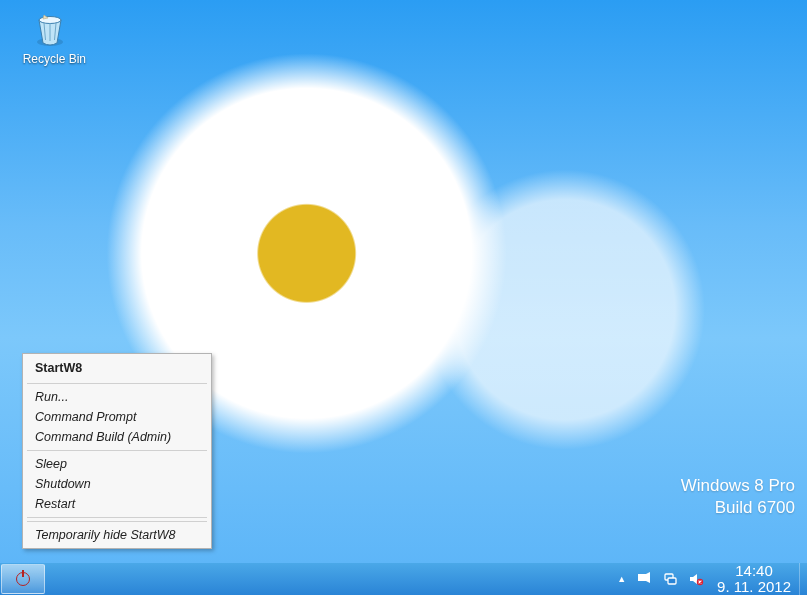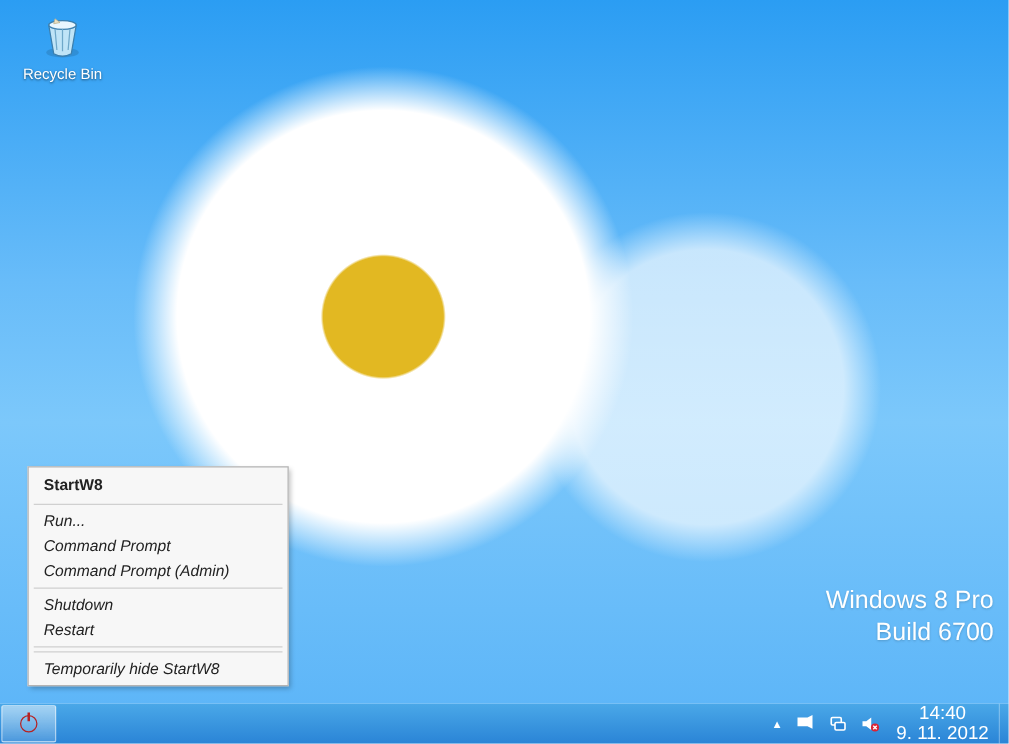--- a/index.html
+++ b/index.html
@@ -19,7 +19,7 @@
   
   .desktop-icon {
     position: absolute; top: 8px; left: 14px; width: 72px;
-    text-align: center; color: #fff; font-size: 12px;
+    text-align: right; color: #fff; font-size: 12px;
     text-shadow: 0 1px 2px rgba(0,0,0,.6);
     cursor: default;
   }

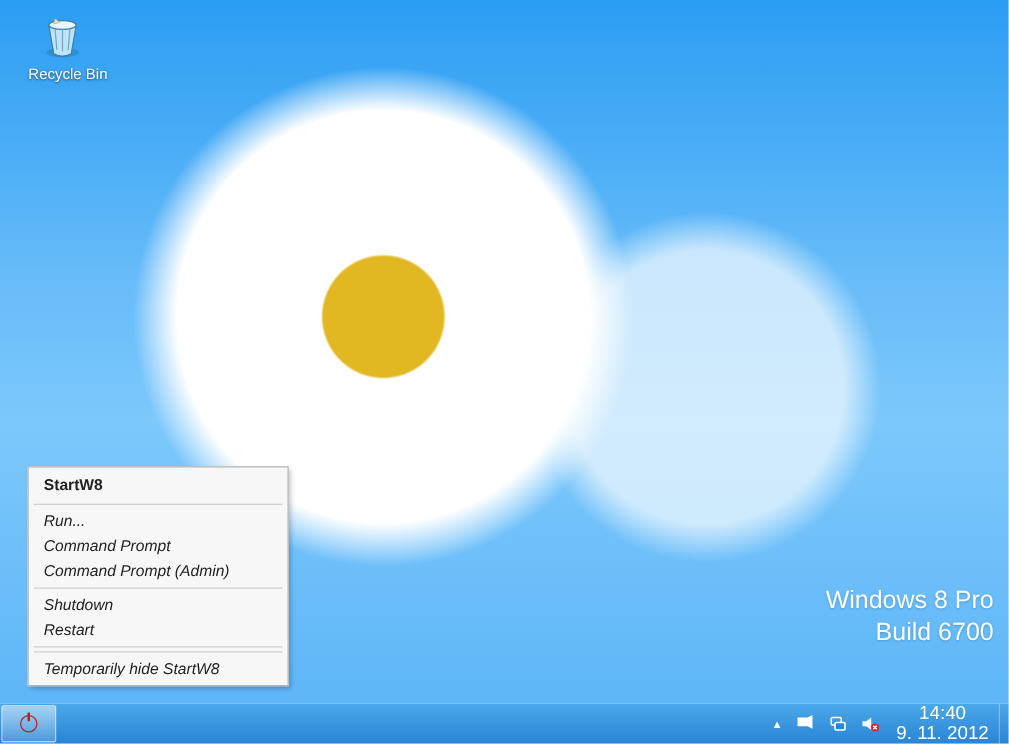--- a/index.html
+++ b/index.html
@@ -65,7 +65,7 @@
 
   
   .context-menu {
-    position: absolute; left: 22px; bottom: 14px; width: 209px;
+    position: absolute; left: 22px; bottom: 14px; width: 190px;
     background: #f7f7f7; border: 1px solid #b3b3b3;
     box-shadow: 2px 2px 4px rgba(0,0,0,.25);
     font-size: 12.5px; color: #222;

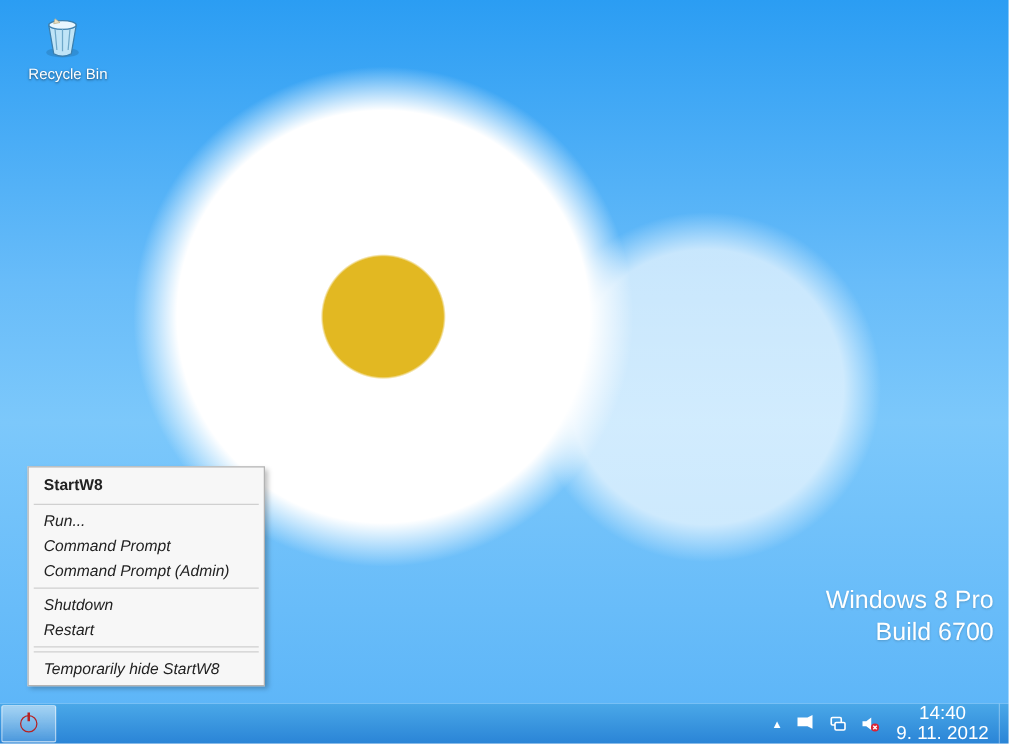--- a/index.html
+++ b/index.html
@@ -106,7 +106,7 @@
 
     <div class="ctx-item">Run...</div>
     <div class="ctx-item">Command Prompt</div>
-    <div class="ctx-item">Command Prompt (Admin)</div>
+    <div class="ctx-item">Command Build (Admin)</div>
 
     <div class="ctx-sep"></div>
 

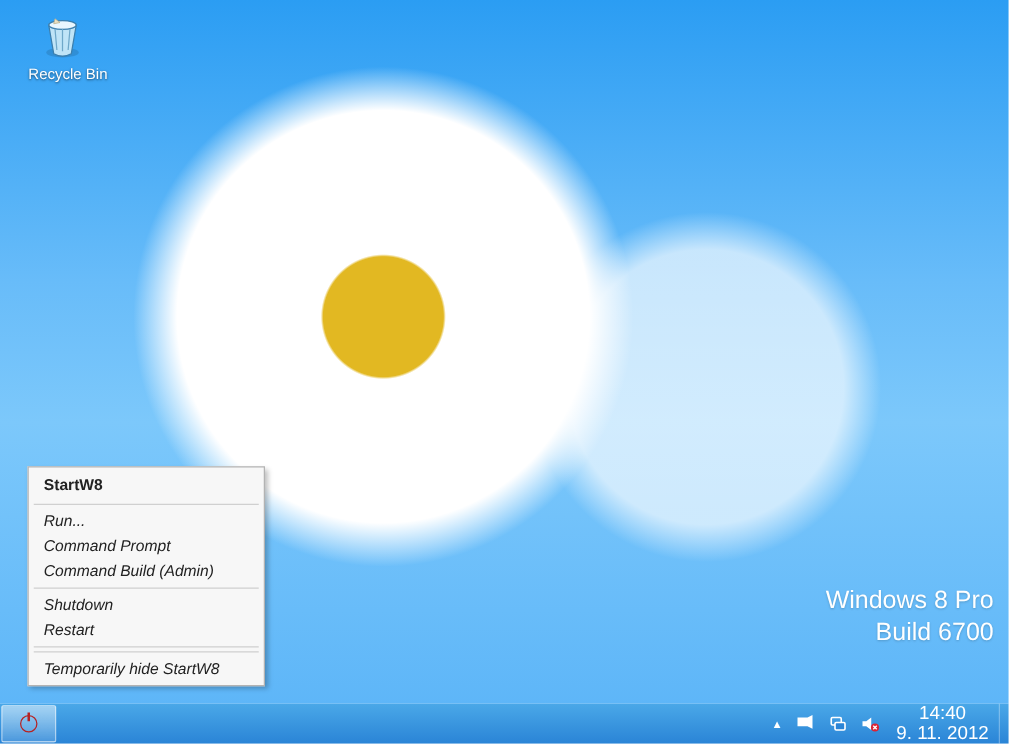--- a/index.html
+++ b/index.html
@@ -110,6 +110,7 @@
 
     <div class="ctx-sep"></div>
 
+    <div class="ctx-item">Sleep</div>
     <div class="ctx-item">Shutdown</div>
     <div class="ctx-item">Restart</div>
 

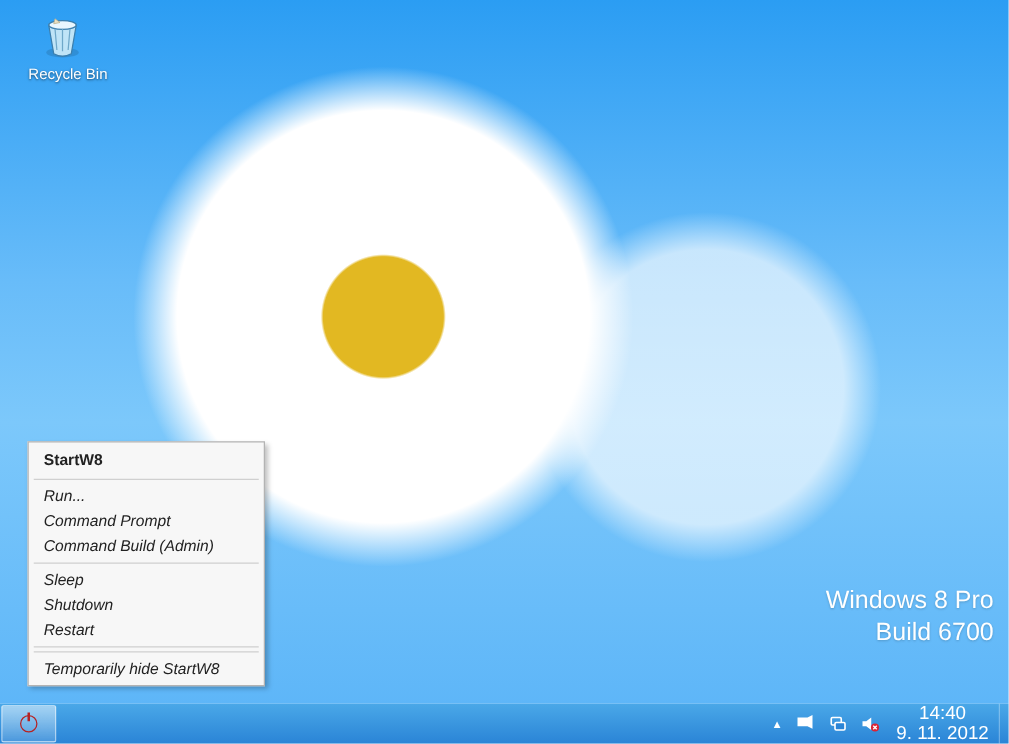--- a/index.html
+++ b/index.html
@@ -32,7 +32,7 @@
   
   .watermark {
     position: absolute; right: 12px; bottom: 44px;
-    color: #fff; text-align: right; font-size: 20px; line-height: 1.3;
+    color: #fff; text-align: right; font-size: 17px; line-height: 1.3;
     text-shadow: 0 1px 2px rgba(0,0,0,.2);
   }
 

